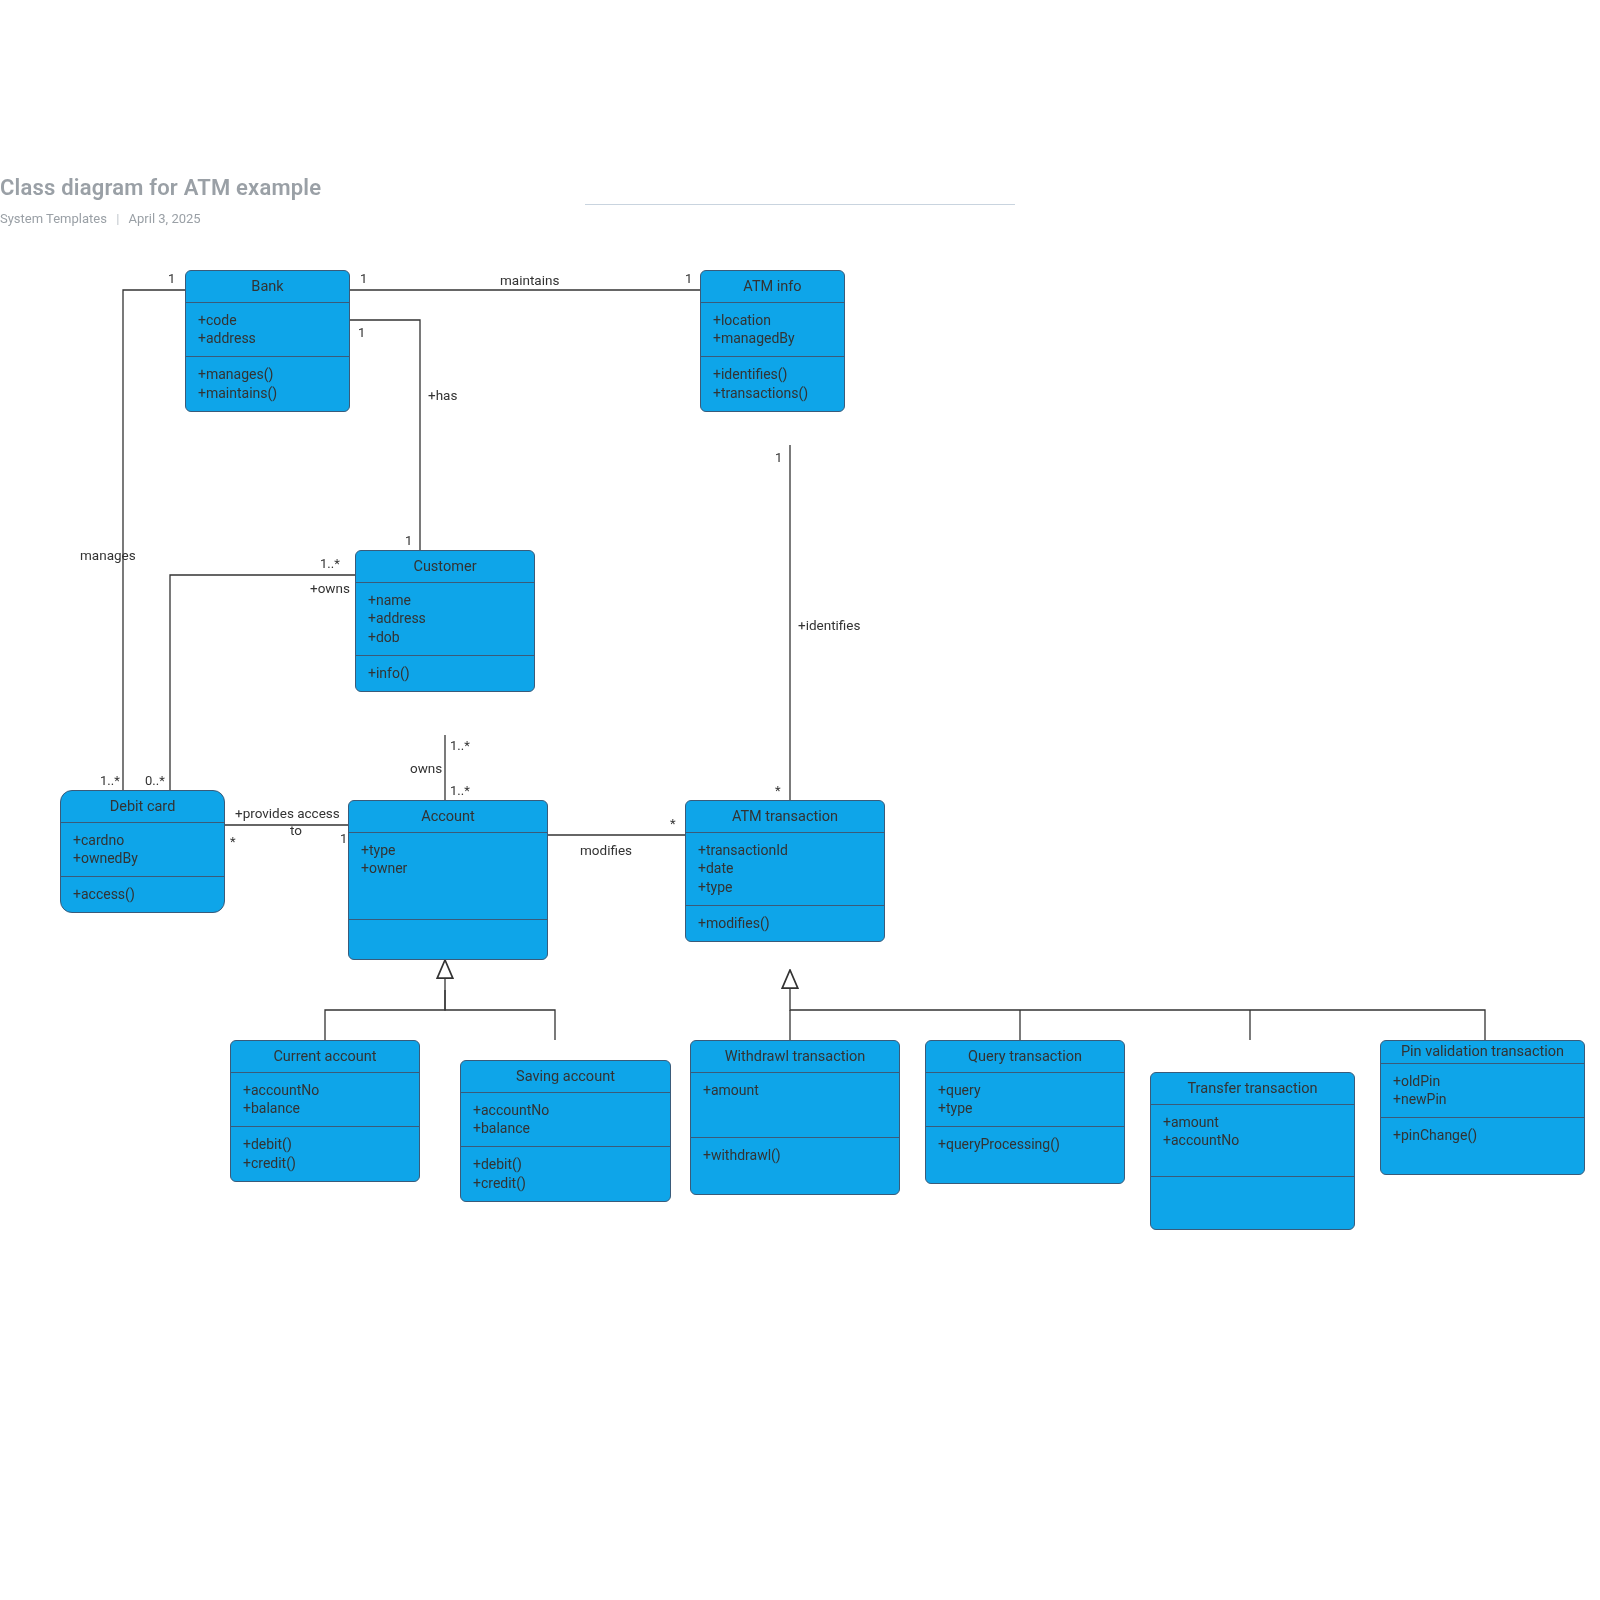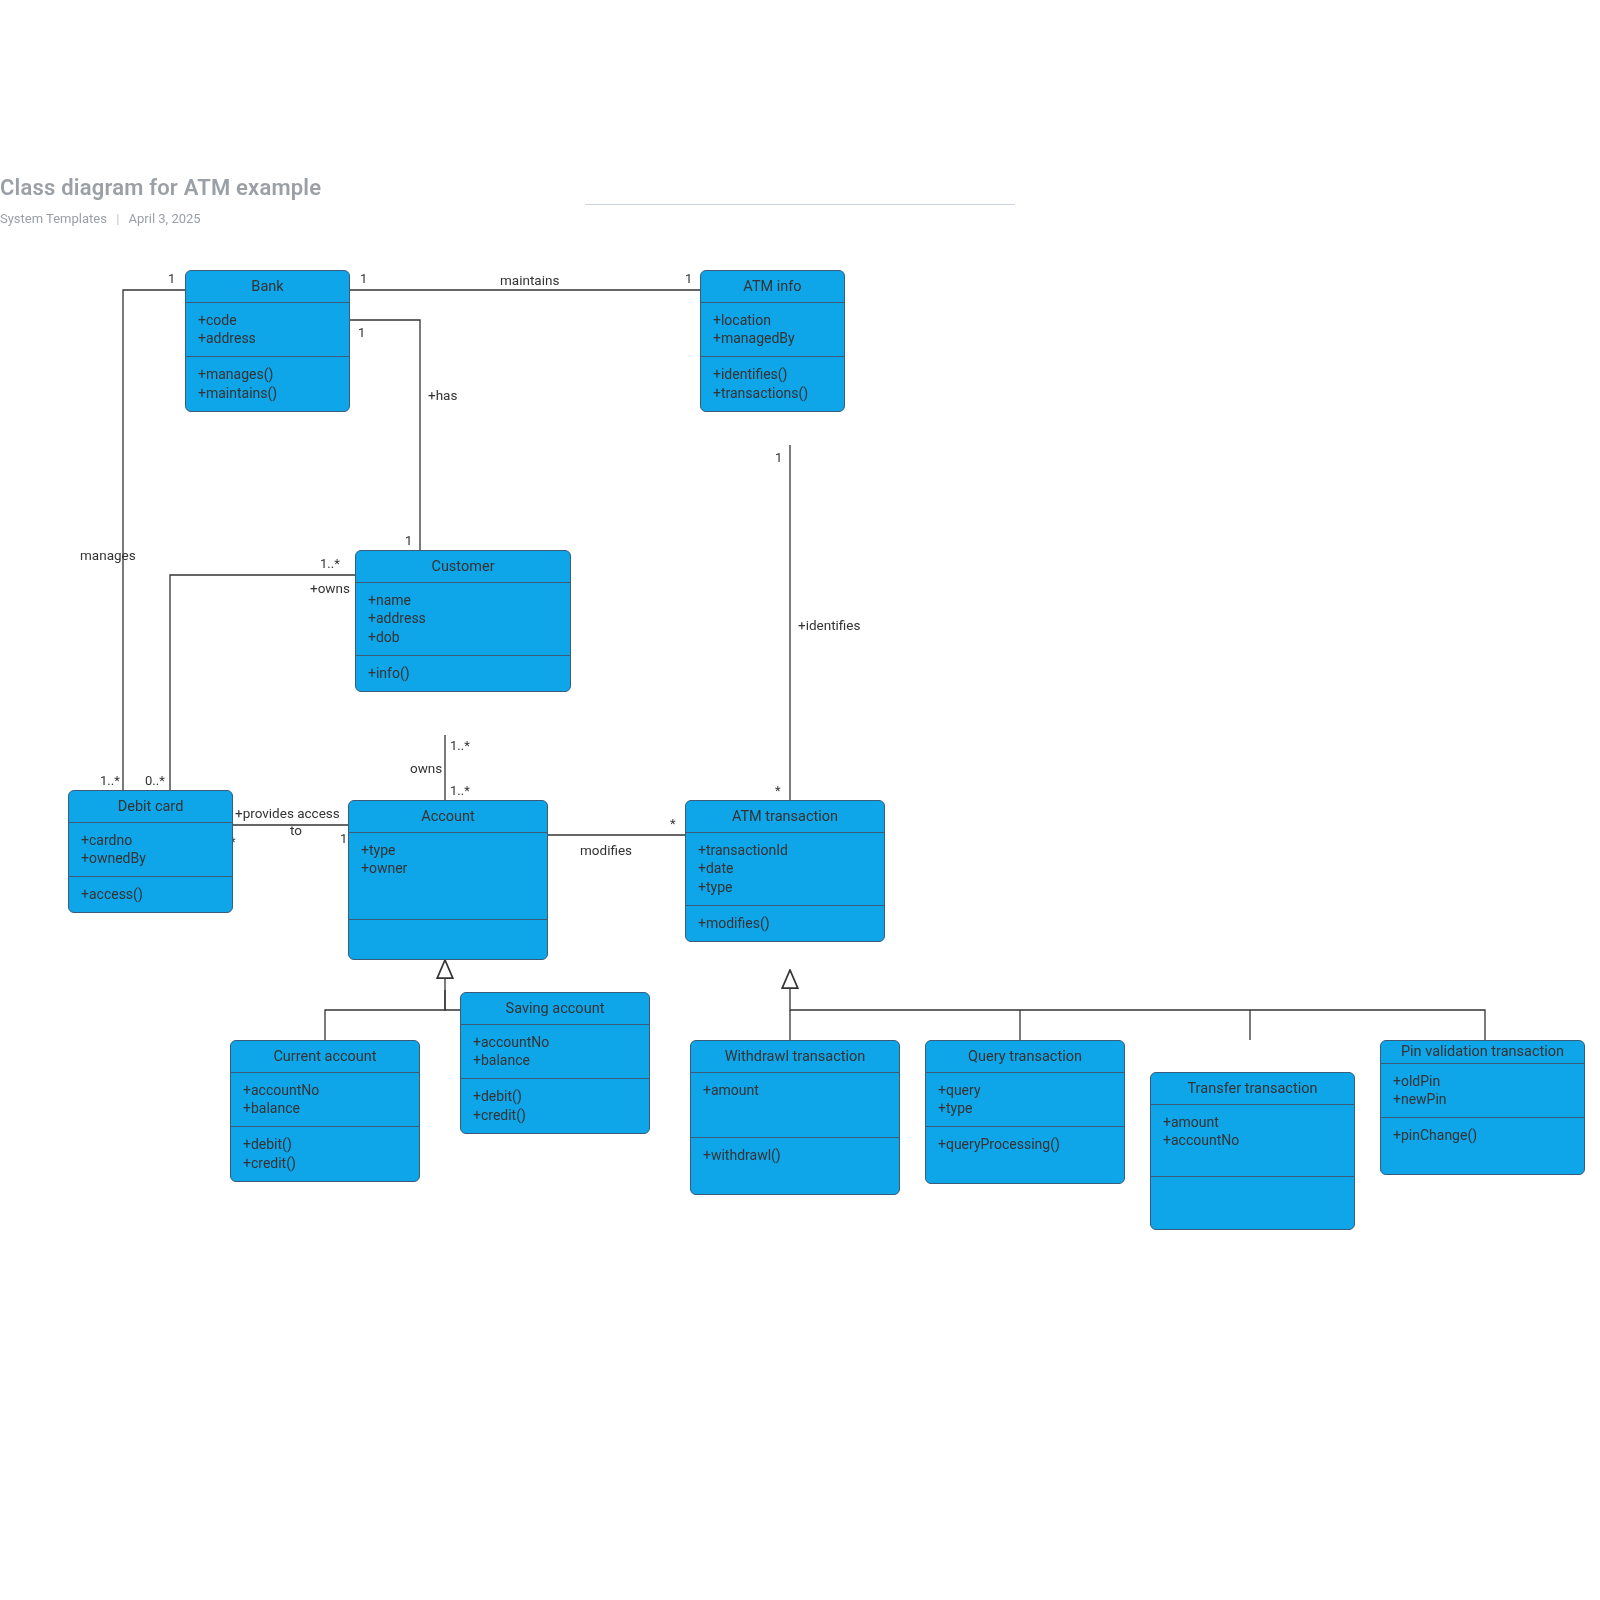--- a/index.html
+++ b/index.html
@@ -172,7 +172,7 @@
   </div>
 </div>
 
-<div class="class-box" style="left:355px; top:550px; width:216px;">
+<div class="class-box" style="left:355px; top:550px; width:180px;">
   <div class="class-title">Customer</div>
   <div class="class-section">
     <div>+name</div>

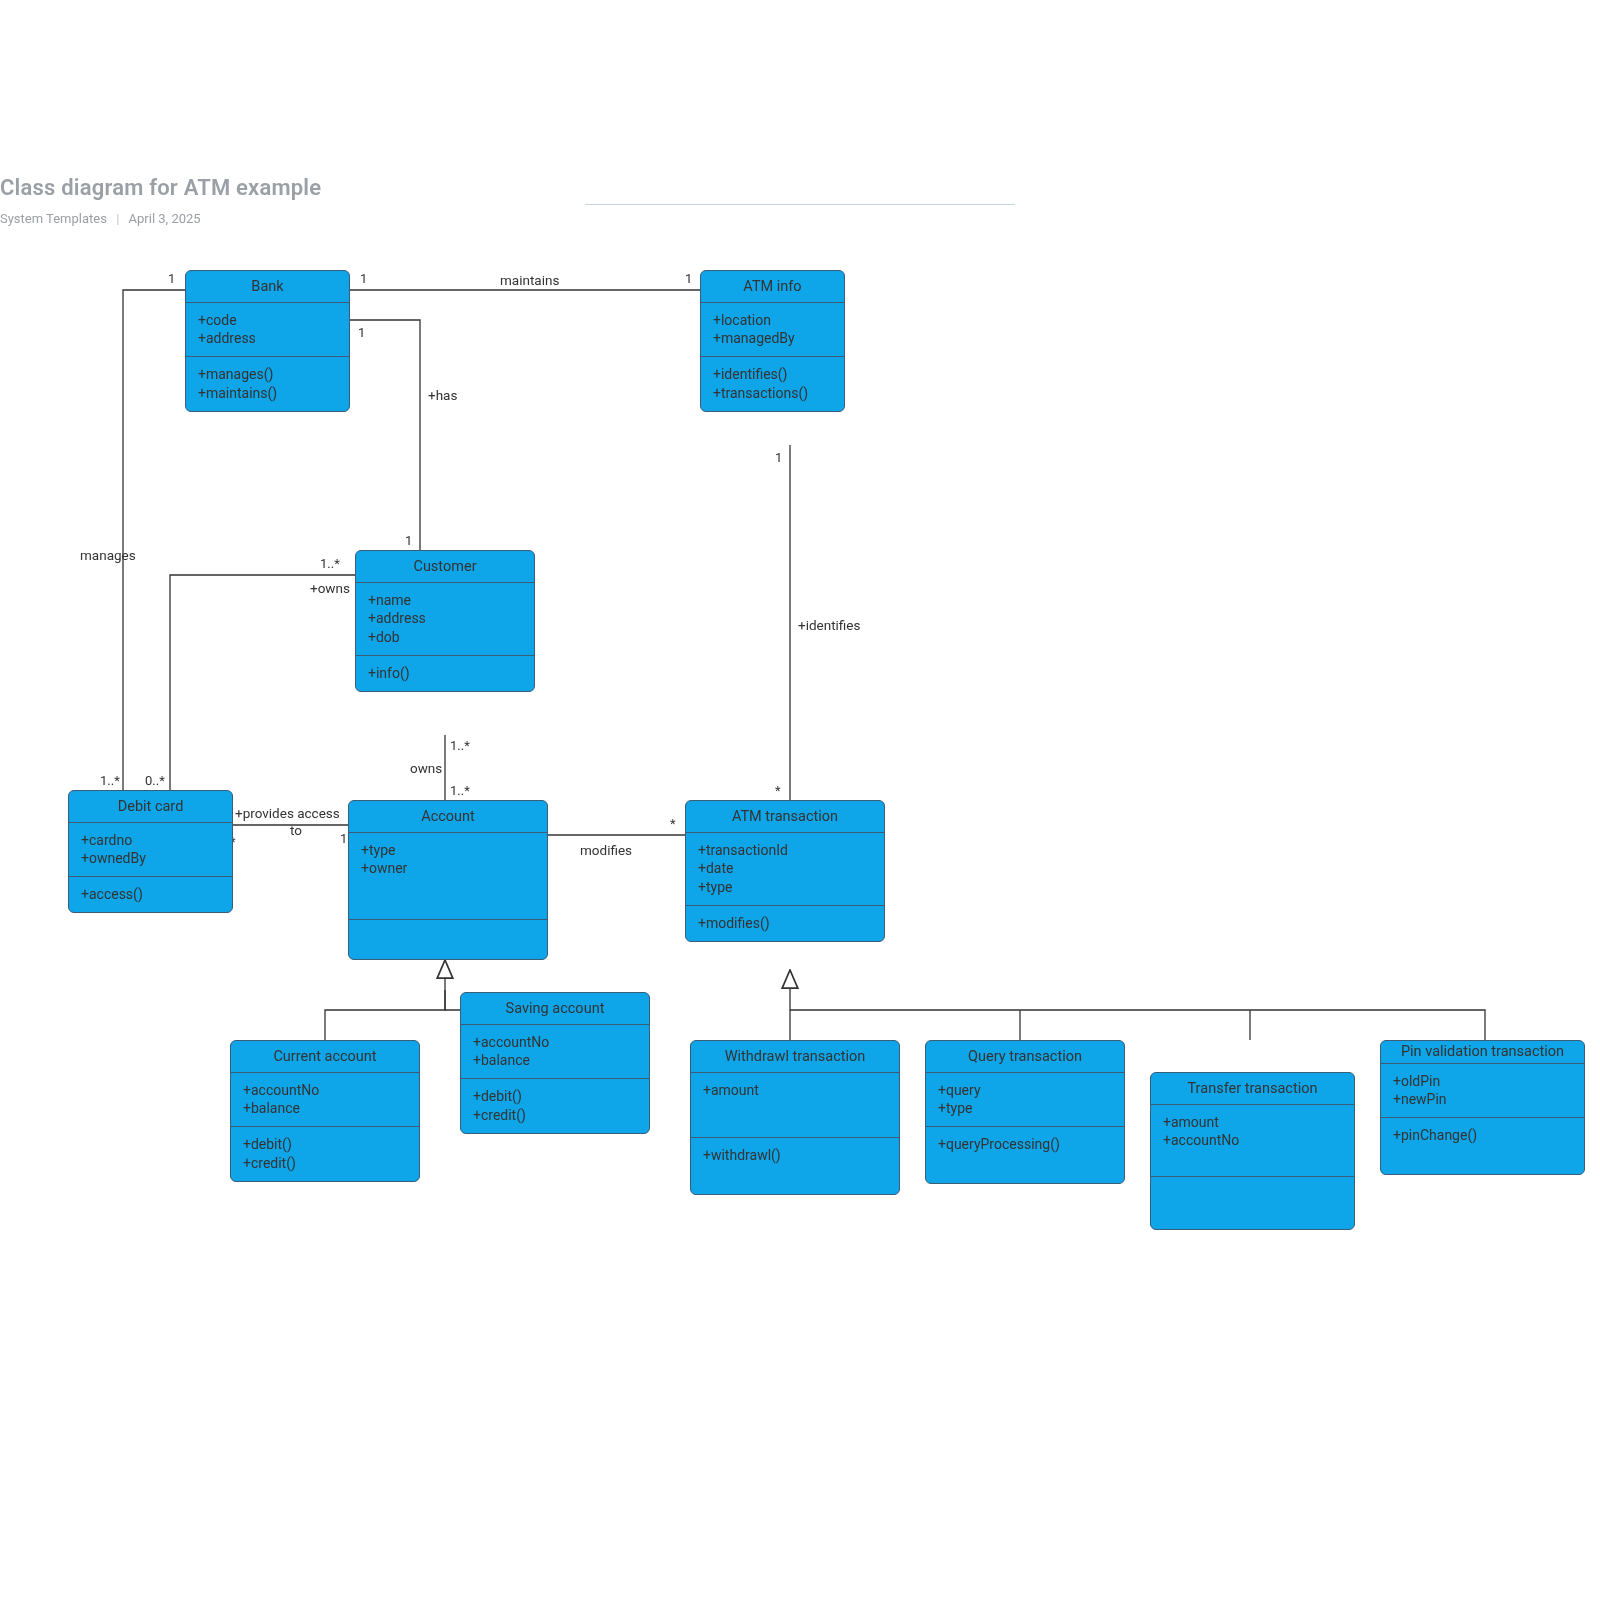--- a/index.html
+++ b/index.html
@@ -184,7 +184,7 @@
   </div>
 </div>
 
-<div class="class-box" style="left:68px; top:790px; width:165px;">
+<div class="class-box" style="left:60px; top:790px; width:165px;border-radius:12px;">
   <div class="class-title">Debit card</div>
   <div class="class-section">
     <div>+cardno</div>

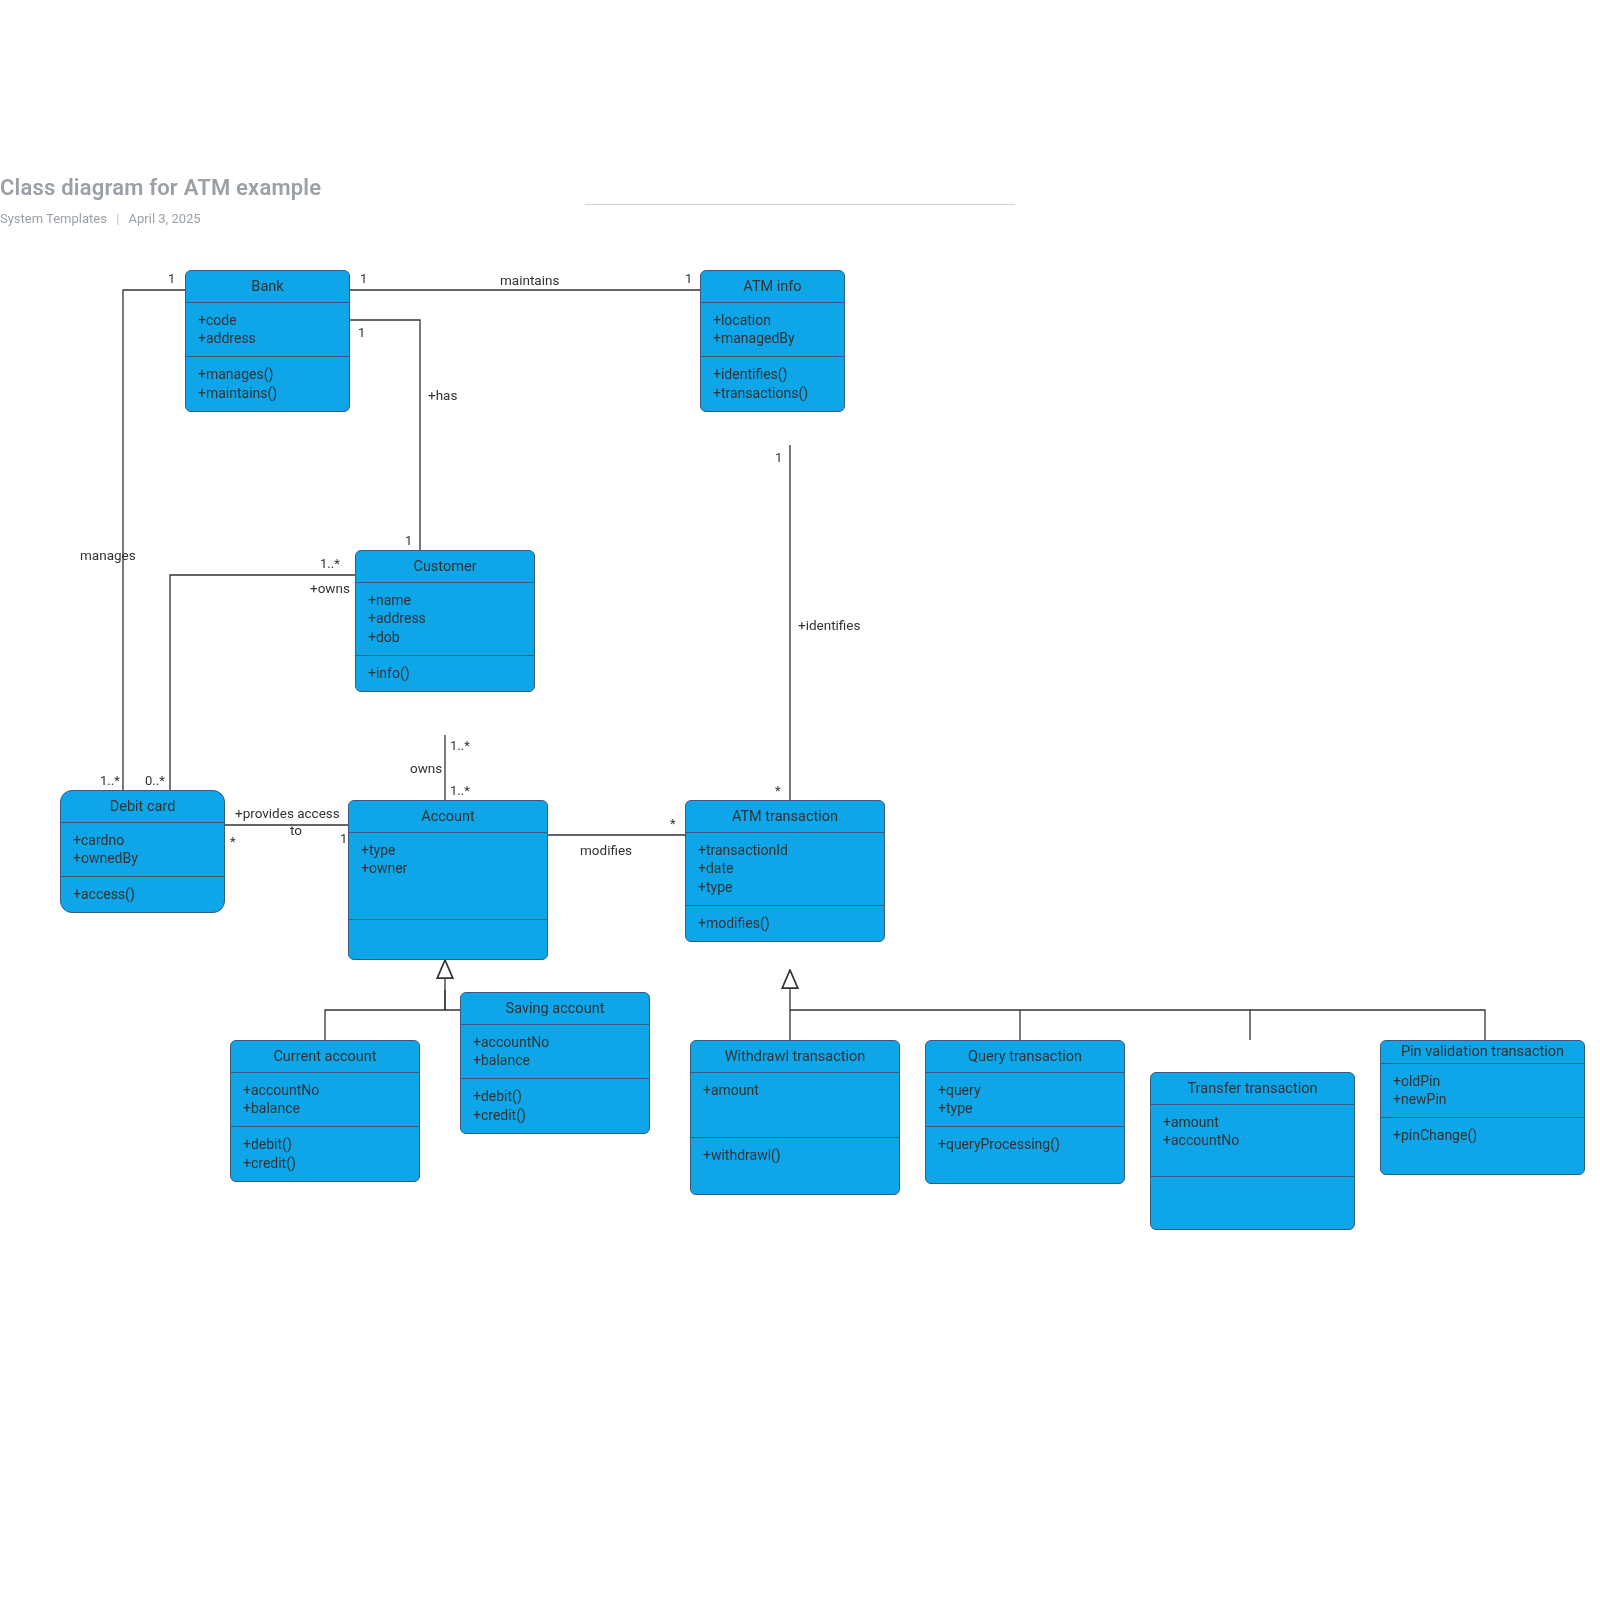--- a/index.html
+++ b/index.html
@@ -228,7 +228,7 @@
   </div>
 </div>
 
-<div class="class-box" style="left:460px; top:992px; width:190px;">
+<div class="class-box" style="left:460px; top:1060px; width:211px;">
   <div class="class-title">Saving account</div>
   <div class="class-section">
     <div>+accountNo</div>

